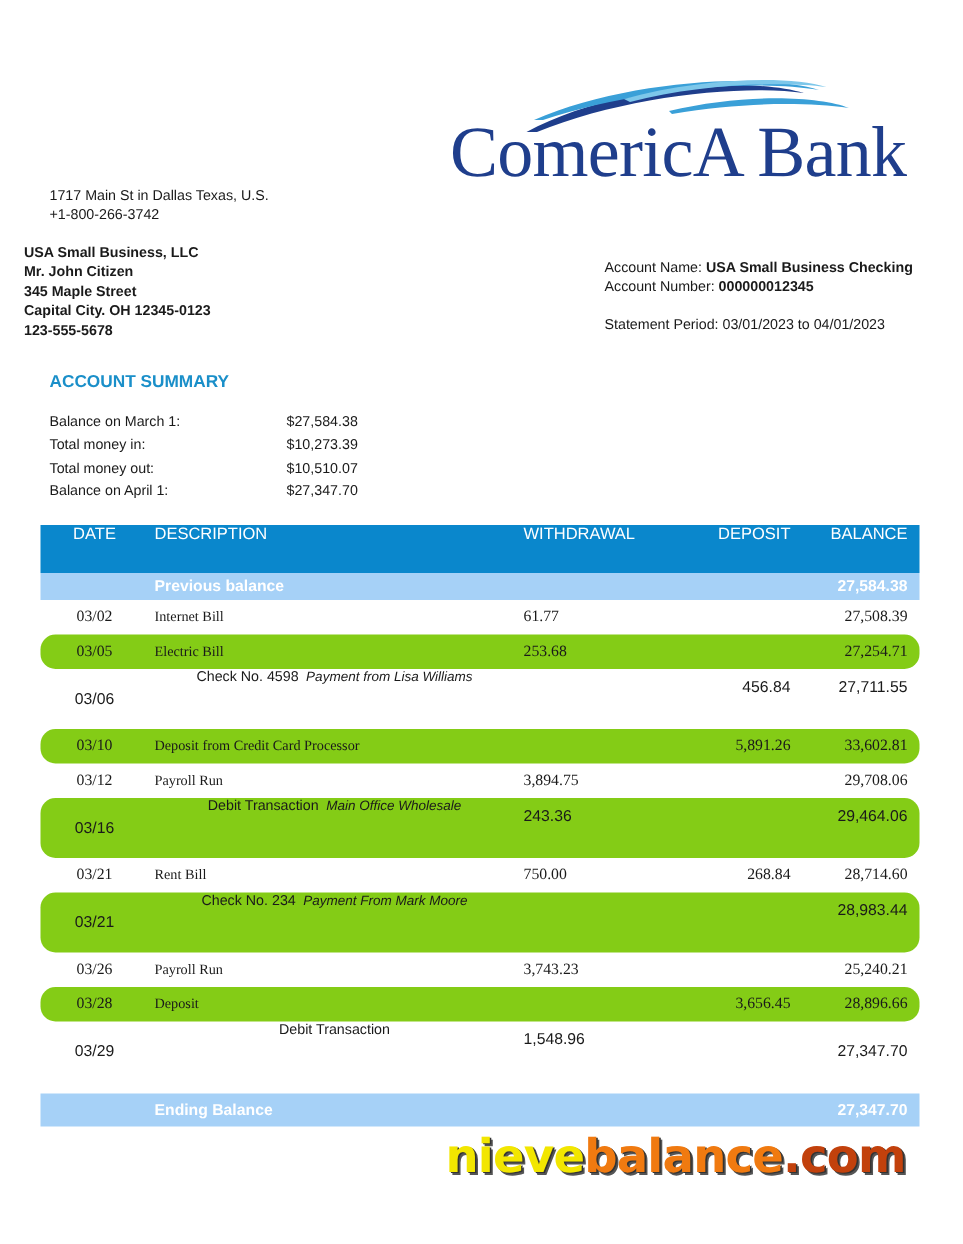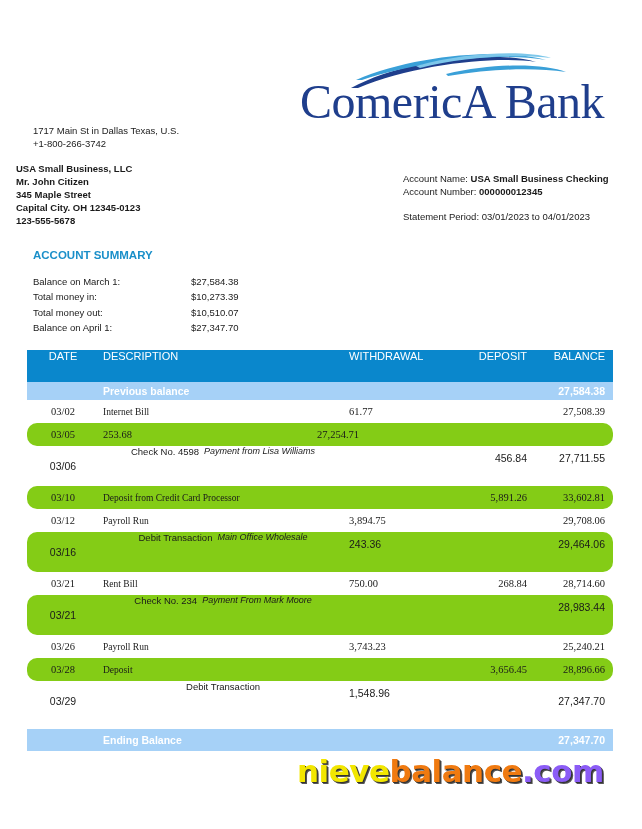--- a/index.html
+++ b/index.html
@@ -140,6 +140,7 @@
 
   <div class="trow single alt">
     <div class="col-date">03/05</div>
+    <div class="col-desc">Electric Bill</div>
     <div class="col-wd">253.68</div>
     <div class="col-dep"></div>
     <div class="col-bal">27,254.71</div>

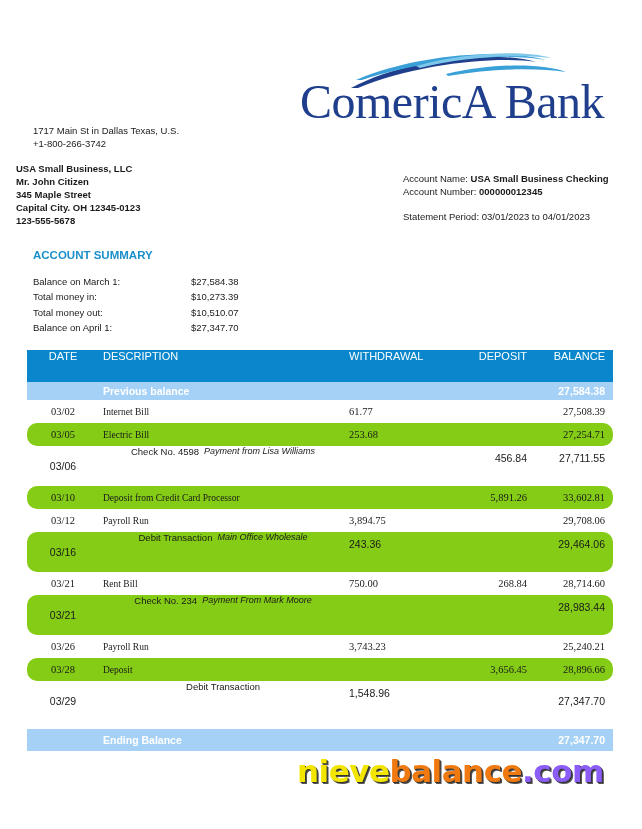--- a/index.html
+++ b/index.html
@@ -55,7 +55,7 @@
     }
     .wm-1 { color: #f2e600; }
     .wm-2 { color: #f07a10; }
-    .wm-3 { color: #8b5cf6; }
+    .wm-3 { color: #c2410c; }
   </style>
 </head>
 <body>

